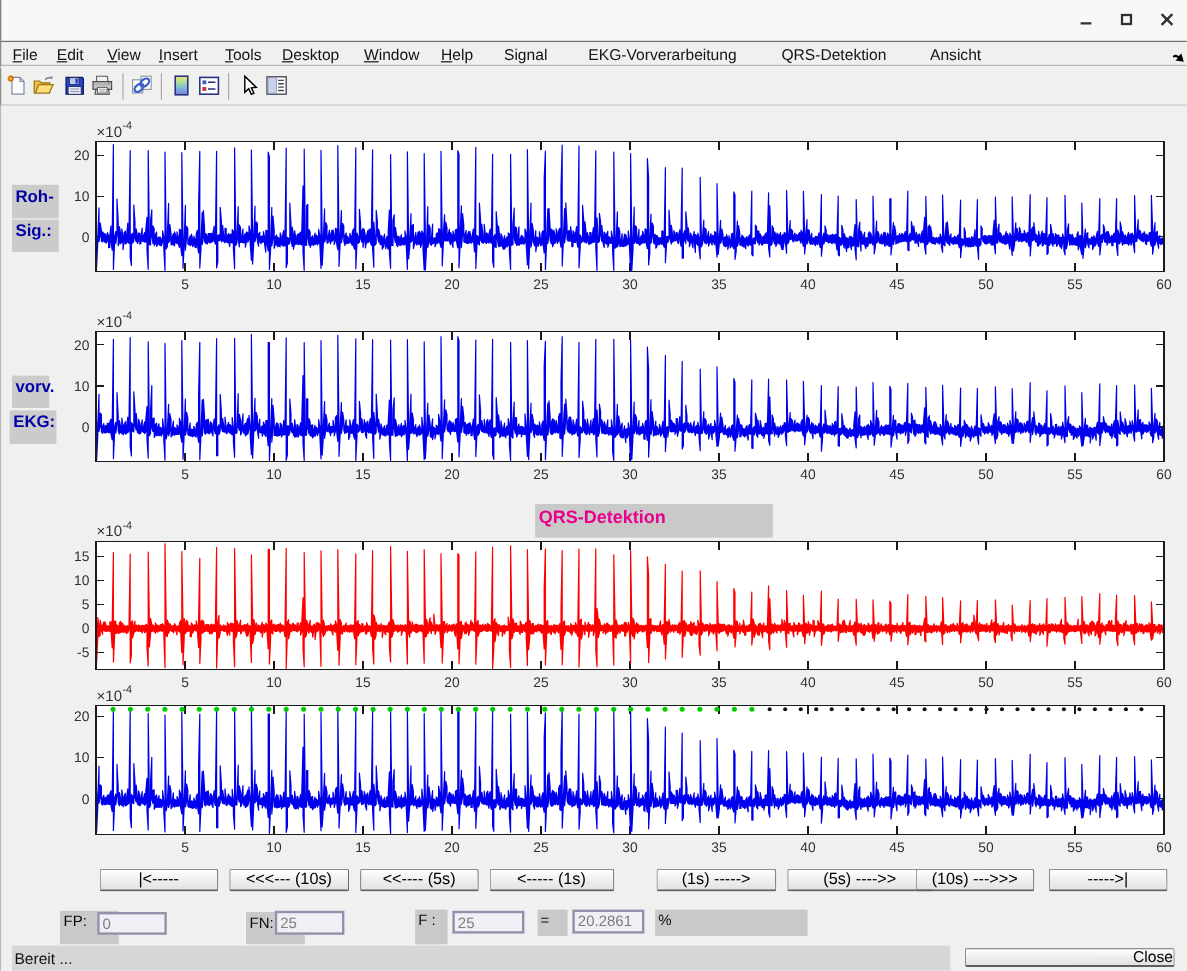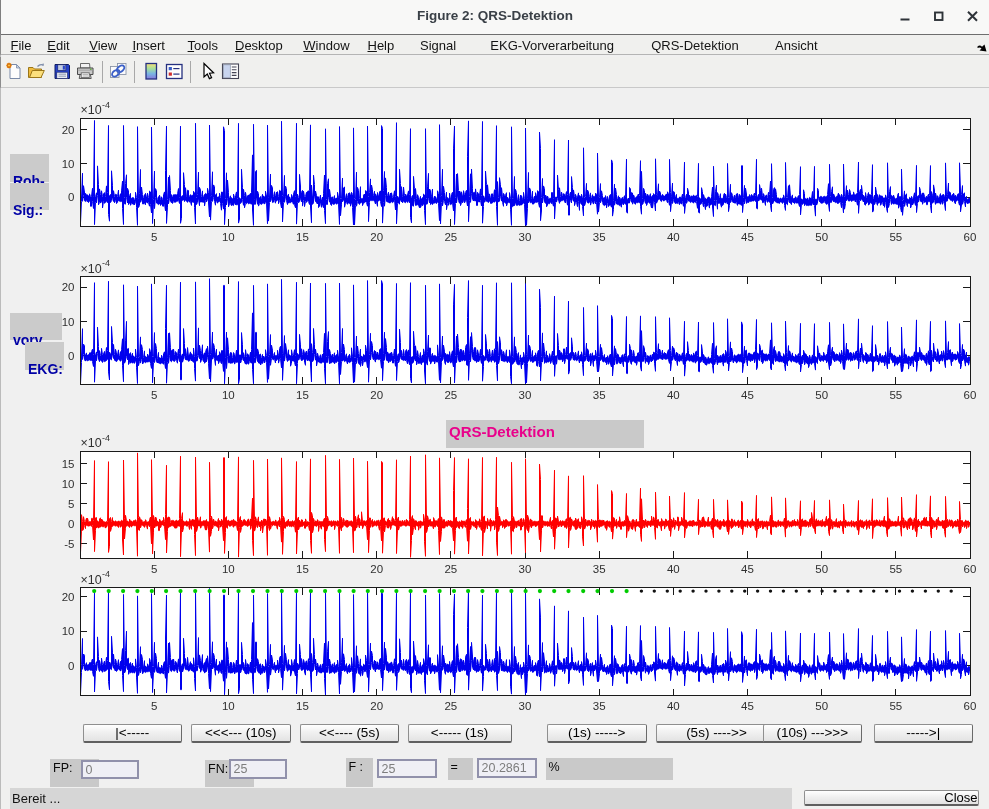--- a/index.html
+++ b/index.html
@@ -20,7 +20,6 @@
 </style></head>
 <body>
 <div class="titlebar">
-    <div class="txt">Figure 2: QRS-Detektion</div>
     <svg style="position:absolute;right:0;top:0" width="110" height="30" viewBox="0 0 110 30">
       <path d="M21.5,19.5 h9" stroke="#2e3338" stroke-width="2"></path>
       <rect x="56" y="12.5" width="7.5" height="7.5" fill="none" stroke="#2e3338" stroke-width="1.9"></rect>

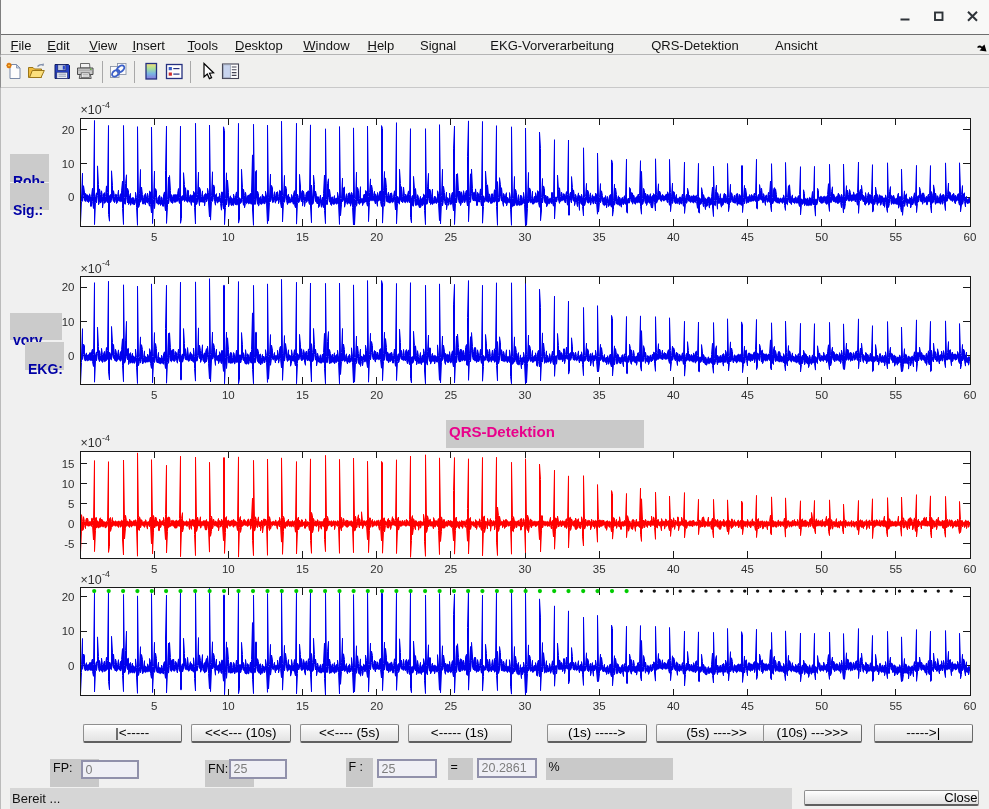--- a/index.html
+++ b/index.html
@@ -9,7 +9,7 @@
 .menubar{position:absolute;left:0;top:34px;width:989px;height:21px;background:#f0f0ee;border-top:1px solid #6e6e6e;border-bottom:1px solid #b4b4b4;border-left:1px solid #8a8a8a}
 .menubar span{position:absolute;top:3px;font-size:13px;color:#141414}
 .toolbar{position:absolute;left:0;top:57px;width:989px;height:31px;background:#f0f0ee;border-bottom:1px solid #c9c9c9;border-left:1px solid #8a8a8a}
-.lbl{position:absolute;background:#cbcbcb;color:#0000a6;font-weight:bold;font-size:14px;padding-left:3px;padding-top:19px}
+.lbl{position:absolute;background:#cbcbcb;color:#0000a6;font-weight:bold;font-size:14px;padding-left:3px;padding-top:1px}
 .qrshdr{position:absolute;left:446px;top:419.5px;width:198px;height:28.5px;background:#c9c9c9;color:#e9018b;font-weight:bold;font-size:15px;padding-left:3px;padding-top:3px}
 .btn{position:absolute;top:724px;height:18.5px;background:linear-gradient(#ffffff,#f2f2f2 40%,#e3e3e3);border:1px solid #8f8f8f;border-bottom:2px solid #606060;border-right-color:#6a6a6a;border-radius:2px;font-size:13.5px;color:#000;text-align:center;line-height:16px;font-family:"Liberation Sans",sans-serif}
 .glbl{position:absolute;background:#c9c9c9;color:#0a0a0a;font-size:12.5px;padding-left:3px;padding-top:2px}

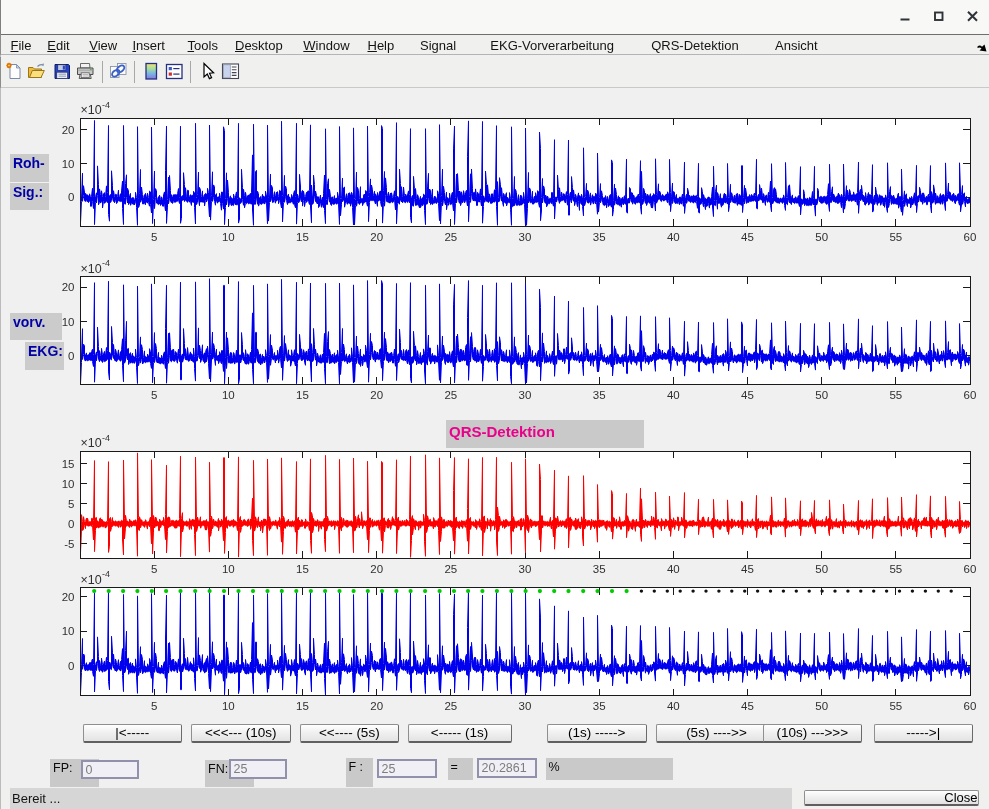--- a/index.html
+++ b/index.html
@@ -279,7 +279,7 @@
   </svg>
 <div class="lbl" style="left:9.9px;top:154.0px;width:38.8px;height:27.6px">Roh-</div>
 <div class="lbl" style="left:9.9px;top:182.6px;width:38.8px;height:27.7px">Sig.:</div>
-<div class="lbl" style="left:9.9px;top:312.9px;width:52px;height:27.5px">vorv.</div>
+<div class="lbl" style="left:9.9px;top:312.9px;width:31px;height:27.5px">vorv.</div>
 <div class="lbl" style="left:25px;top:342.0px;width:38.8px;height:27.7px">EKG:</div>
 <div class="qrshdr">QRS-Detektion</div>
 <div class="btn" style="left:82.5px;width:99.5px">|&lt;-----</div>

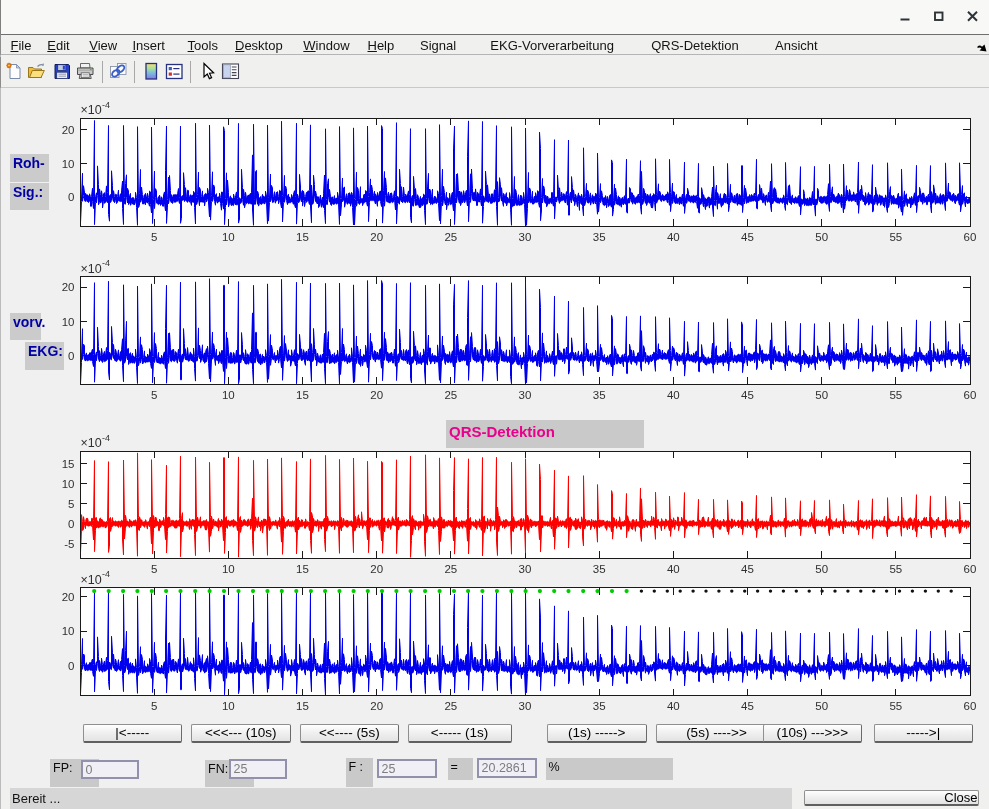--- a/index.html
+++ b/index.html
@@ -280,7 +280,7 @@
 <div class="lbl" style="left:9.9px;top:154.0px;width:38.8px;height:27.6px">Roh-</div>
 <div class="lbl" style="left:9.9px;top:182.6px;width:38.8px;height:27.7px">Sig.:</div>
 <div class="lbl" style="left:9.9px;top:312.9px;width:31px;height:27.5px">vorv.</div>
-<div class="lbl" style="left:25px;top:342.0px;width:38.8px;height:27.7px">EKG:</div>
+<div class="lbl" style="left:8px;top:342.0px;width:38.8px;height:27.7px">EKG:</div>
 <div class="qrshdr">QRS-Detektion</div>
 <div class="btn" style="left:82.5px;width:99.5px">|&lt;-----</div>
 <div class="btn" style="left:191.0px;width:99.5px">&lt;&lt;&lt;--- (10s)</div>

